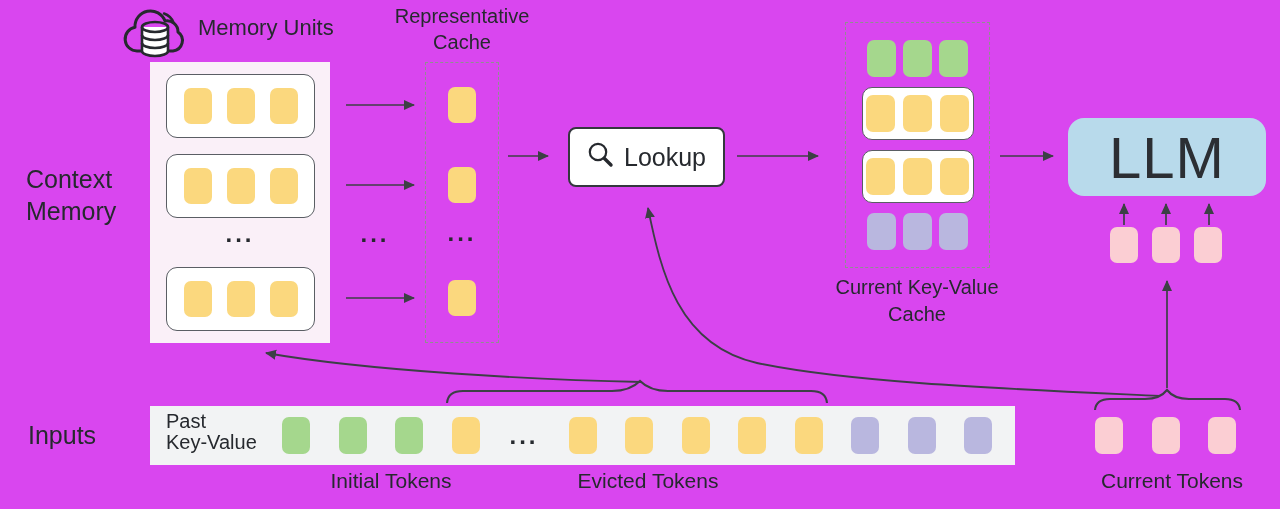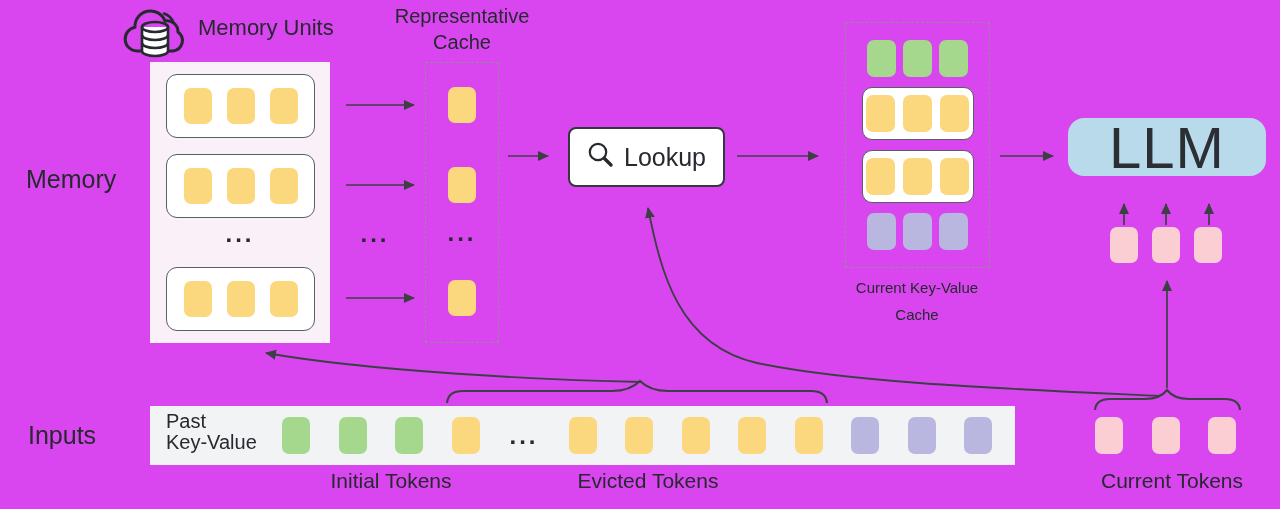--- a/index.html
+++ b/index.html
@@ -112,6 +112,7 @@
   </div>
 
   <div class="abs label" style="left:26px;top:163px;font-size:25px;line-height:32px;">
+    <div>Context</div>
     <div>Memory</div>
   </div>
   <div class="abs memory-panel">

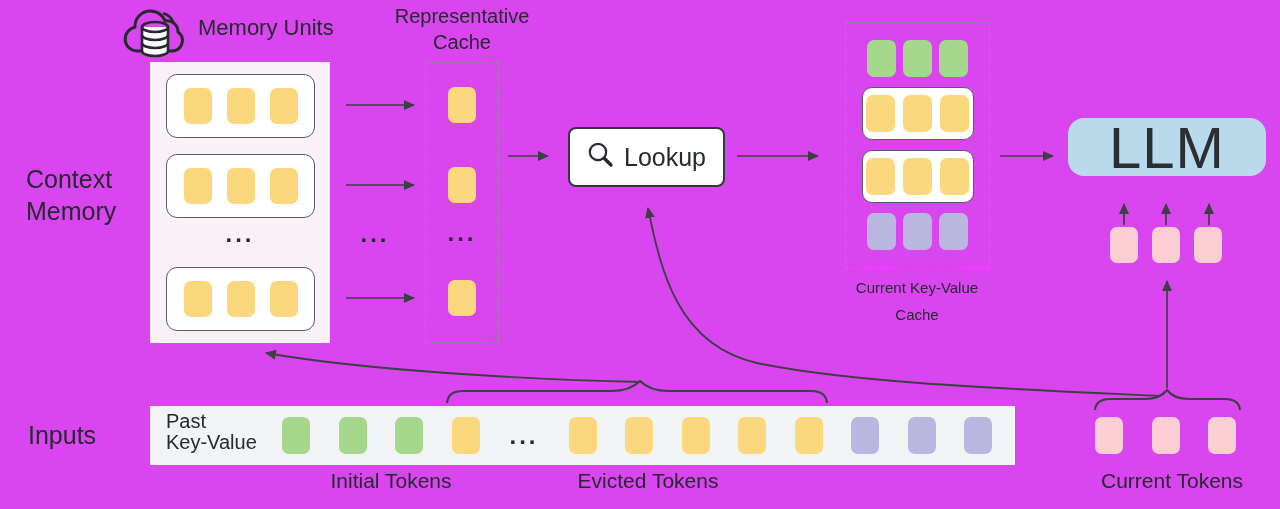--- a/index.html
+++ b/index.html
@@ -47,7 +47,7 @@
     display:flex;align-items:center;justify-content:center;gap:8px;box-sizing:border-box;}
   .cache-unit .token,.cache-row .token{width:29px;height:37px;}
 
-  .llm-box{left:1068px;top:118px;width:198px;height:58px;background:var(--blue);border-radius:16px;
+  .llm-box{left:1068px;top:118px;width:198px;height:78px;background:var(--blue);border-radius:16px;
     display:flex;align-items:center;justify-content:center;}
   .llm-box span{font-size:58px;letter-spacing:1px;color:#2b2e33;}
 

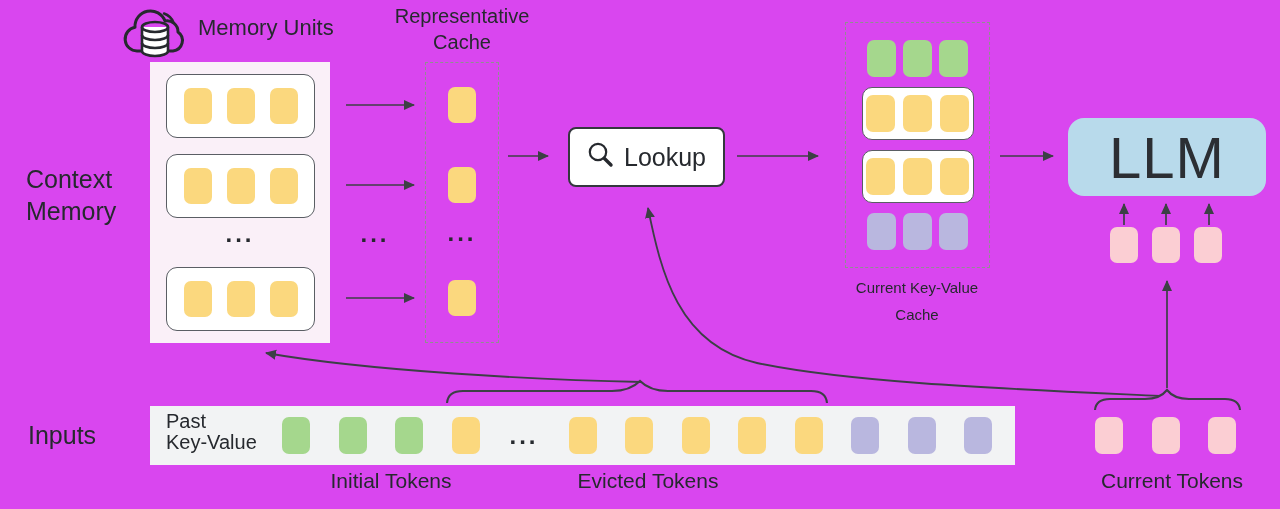--- a/index.html
+++ b/index.html
@@ -178,7 +178,7 @@
         <span class="token purple"></span>
       </div>
   </div>
-  <div class="abs label two-line" style="left:822px;width:190px;top:274px;font-size:15px;line-height:27px;">
+  <div class="abs label two-line" style="left:822px;width:190px;top:274px;font-size:20px;line-height:27px;">
     <div>Current Key-Value</div>
     <div>Cache</div>
   </div>

